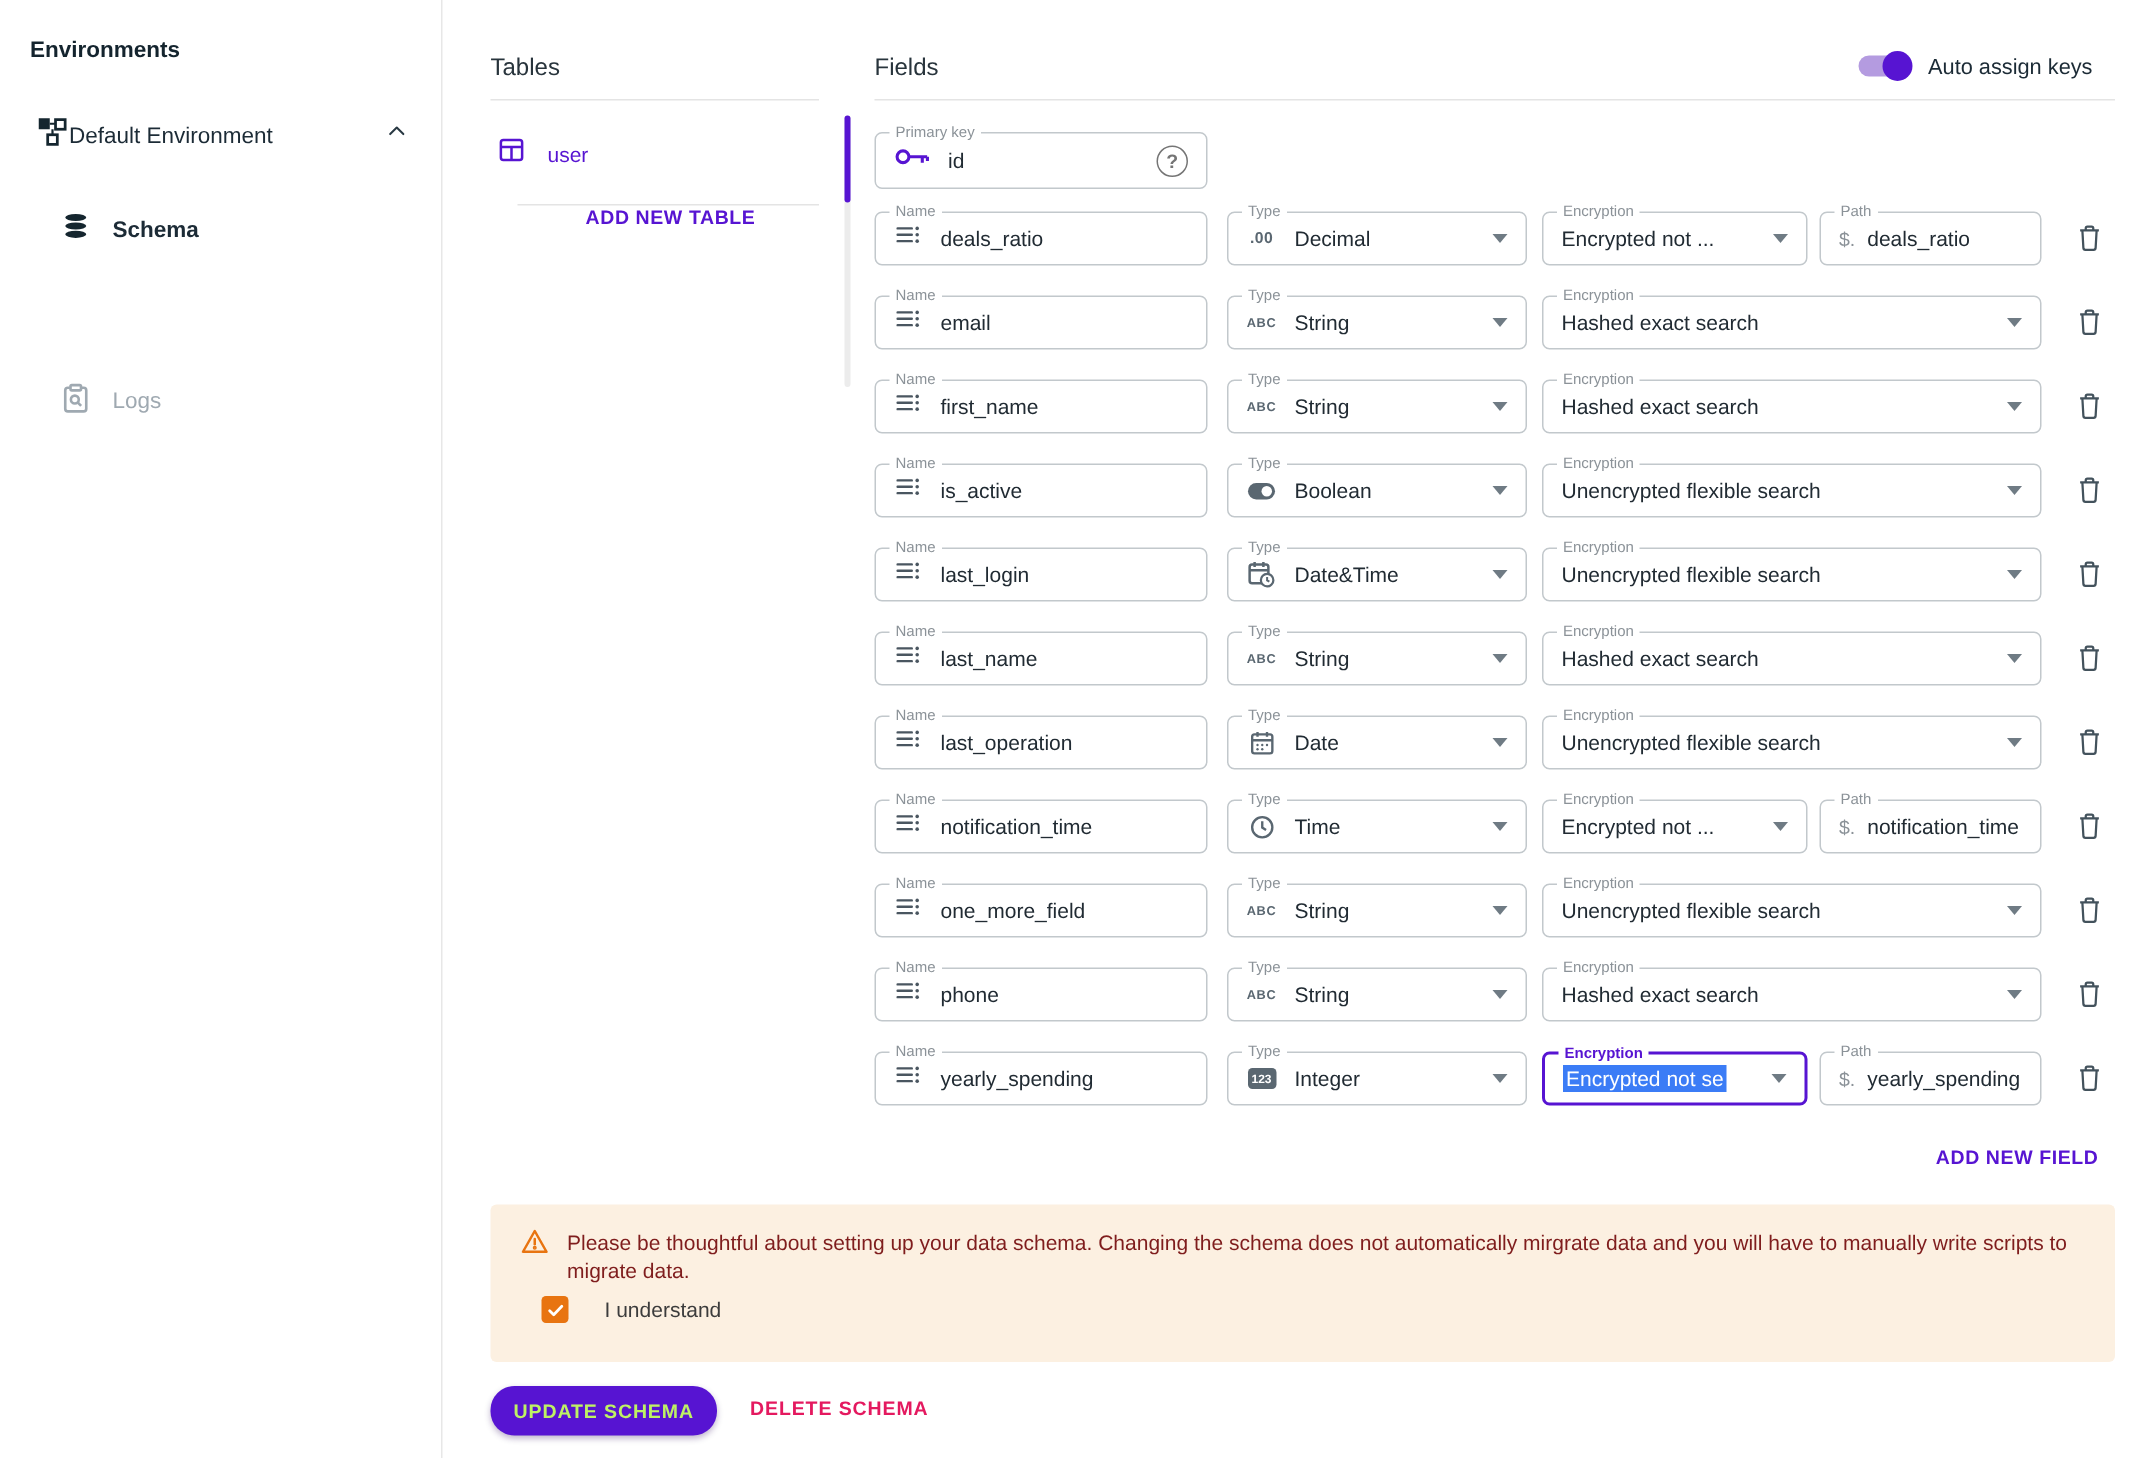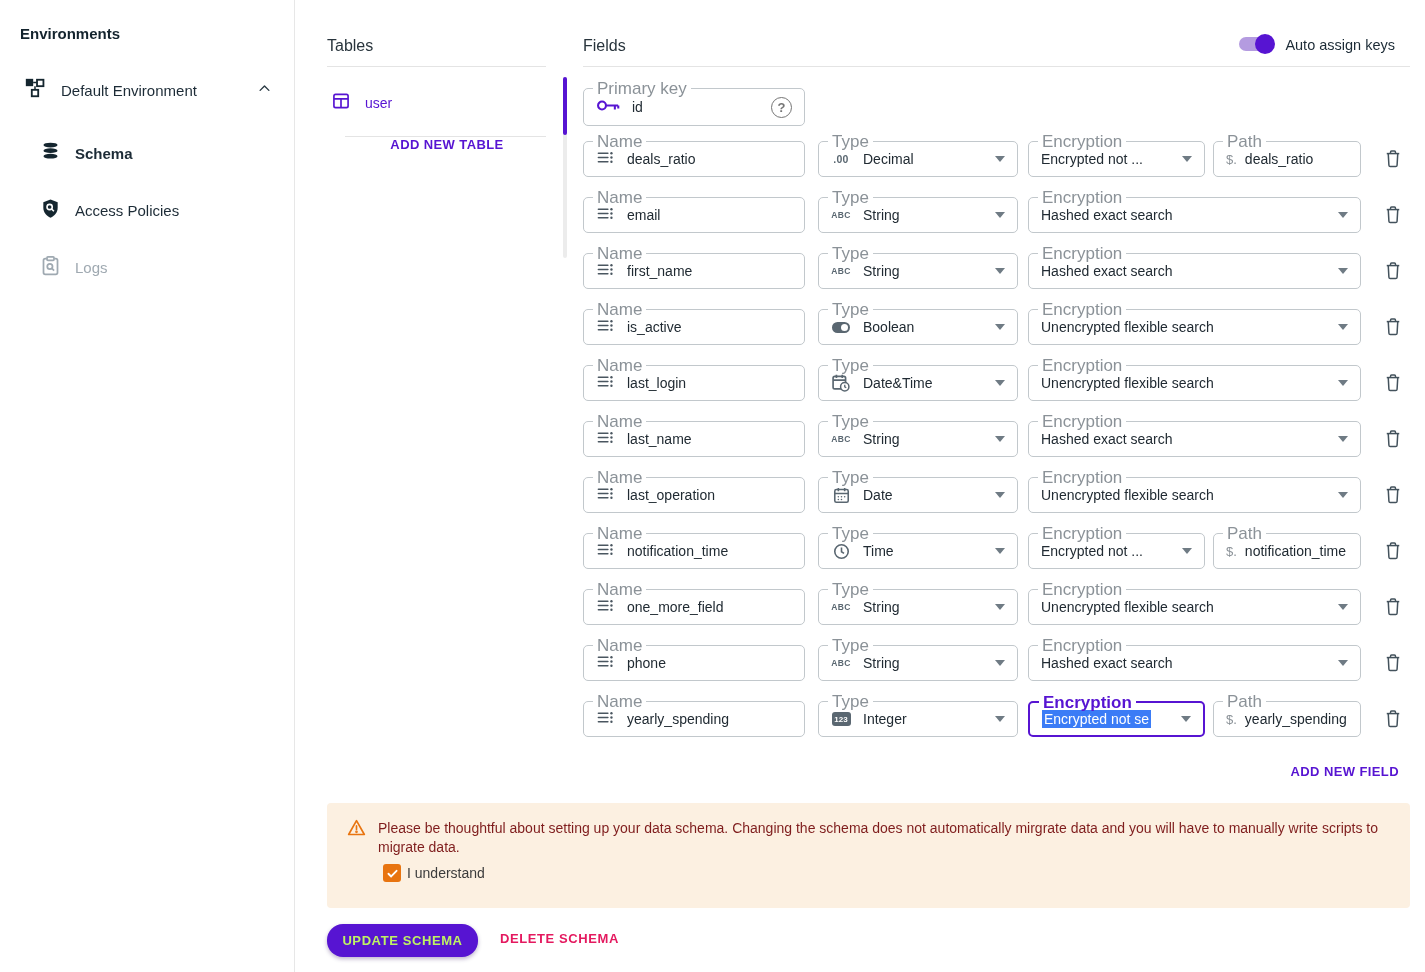--- a/index.html
+++ b/index.html
@@ -15,7 +15,7 @@
   
   #sidebar{position:absolute;left:0;top:0;width:295px;height:972px;border-right:1px solid #e7e7e7;background:#fff}
   .sb-title{position:absolute;left:20px;top:25px;font-size:15px;font-weight:bold;color:#14242e}
-  .env-row{position:absolute;left:24px;top:76px;width:248px;height:28px;display:flex;align-items:center;gap:15px;cursor:pointer}
+  .env-row{position:absolute;left:24px;top:76px;width:248px;height:28px;display:flex;align-items:center;gap:0;cursor:pointer}
   .env-row .lbl{font-size:15px}
   .env-chevron{margin-left:auto}
   .sb-item{position:absolute;left:40px;width:220px;height:30px;display:flex;align-items:center;gap:14px;font-size:15px;cursor:pointer}

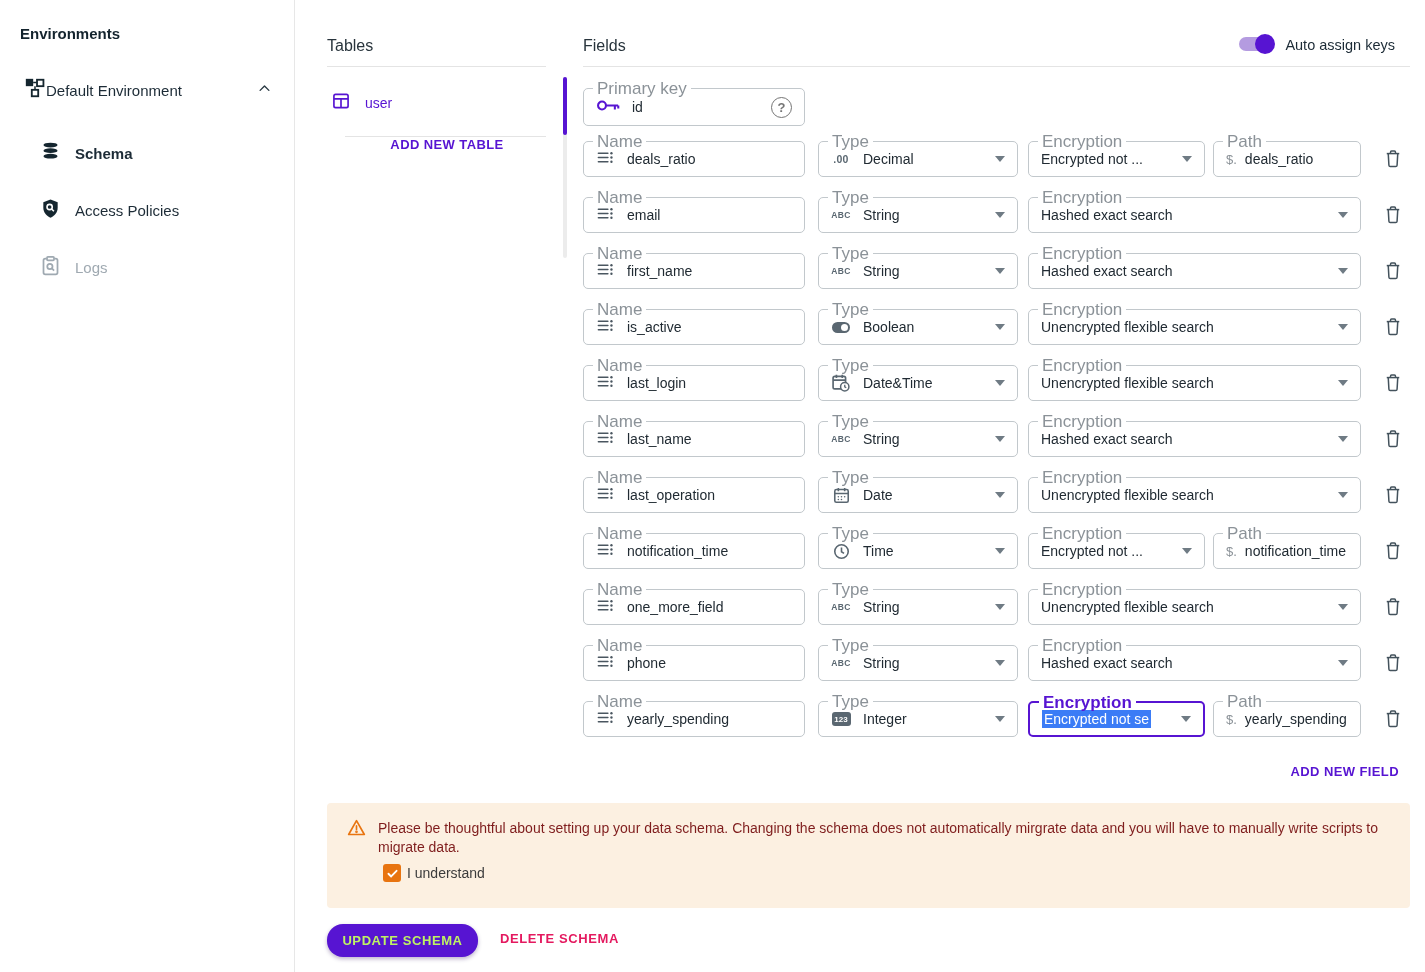--- a/index.html
+++ b/index.html
@@ -48,7 +48,7 @@
 
   
   .fieldset{position:absolute;height:36px;border:1px solid var(--border);border-radius:5px;background:#fff;cursor:pointer}
-  .fieldset .legend{position:absolute;top:-7px;left:9px;font-size:17px;line-height:13px;color:var(--muted);background:#fff;padding:0 4px;white-space:nowrap}
+  .fieldset .legend{position:absolute;top:-7px;left:9px;font-size:10px;line-height:13px;color:var(--muted);background:#fff;padding:0 4px;white-space:nowrap}
   .inner{display:flex;align-items:center;height:100%;padding:0 12px;gap:12px;overflow:hidden;white-space:nowrap}
   .value{font-size:14px;color:#212b33}
   .arrow{margin-left:auto;width:0;height:0;border-left:5px solid transparent;border-right:5px solid transparent;border-top:6px solid #6f7b84;flex:0 0 auto}

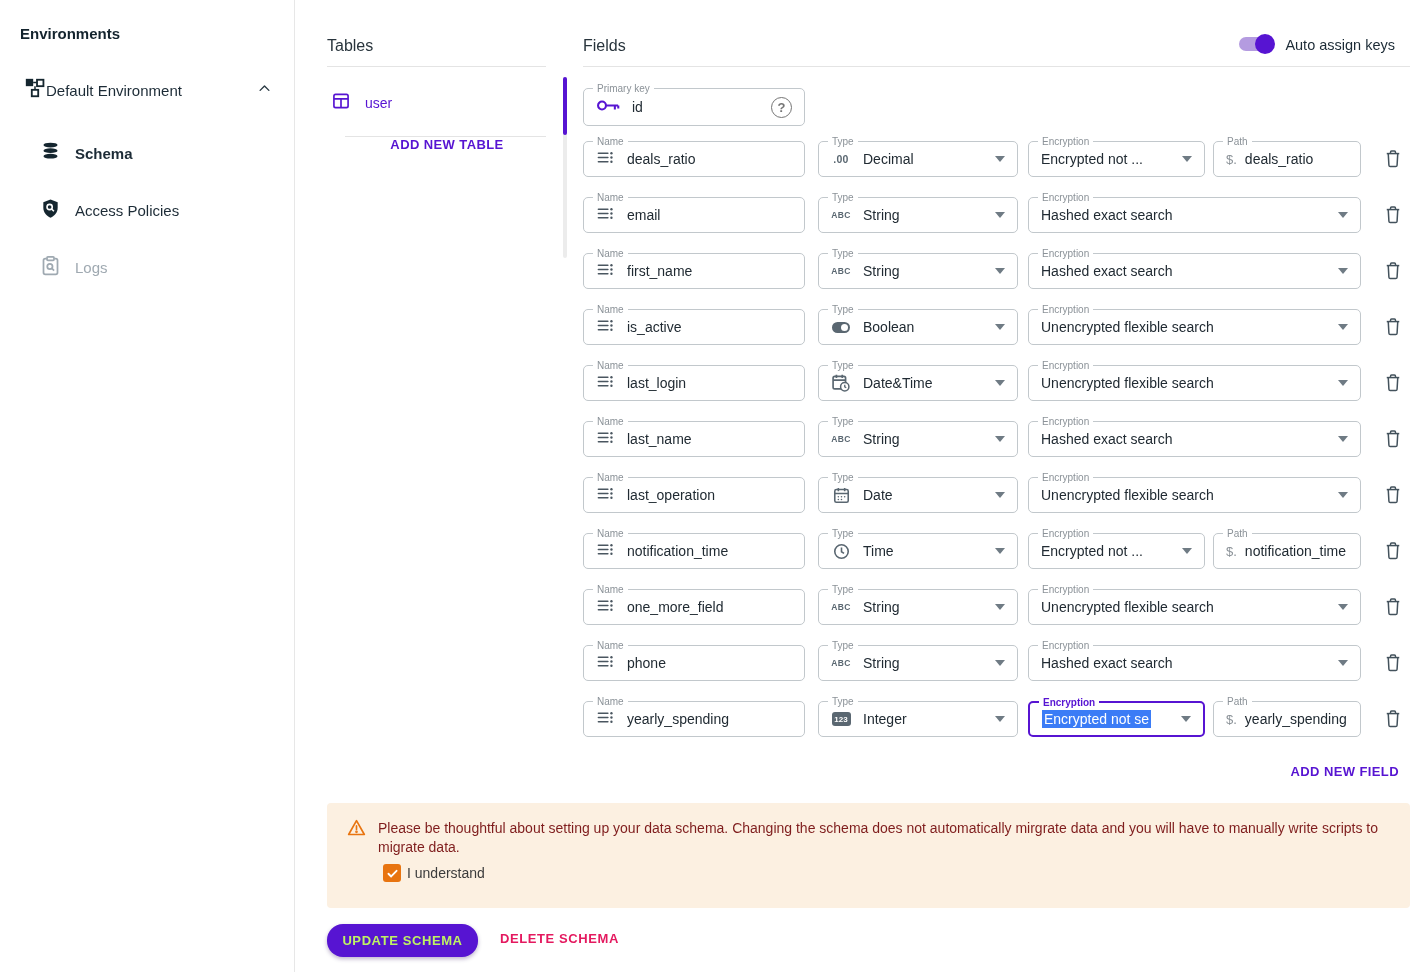--- a/index.html
+++ b/index.html
@@ -132,16 +132,6 @@
     <span class="lbl">Schema</span>
   </div>
 
-  <div class="sb-item" style="top:195px">
-    <span>
-      <svg width="21" height="21" viewBox="0 0 24 24">
-          <path fill="#15262f" d="M12 1.8l8.2 3v6.4c0 5.1-3.5 9.6-8.2 11.3C7.3 20.8 3.8 16.3 3.8 11.2V4.8z"></path>
-          <circle cx="11" cy="10.3" r="3" fill="none" stroke="#fff" stroke-width="1.8"></circle>
-          <path d="M13.3 12.6l2.6 2.6" stroke="#fff" stroke-width="1.8"></path>
-        </svg>
-    </span>
-    <span class="lbl">Access Policies</span>
-  </div>
 
   <div class="sb-item disabled" style="top:252px">
     <span>

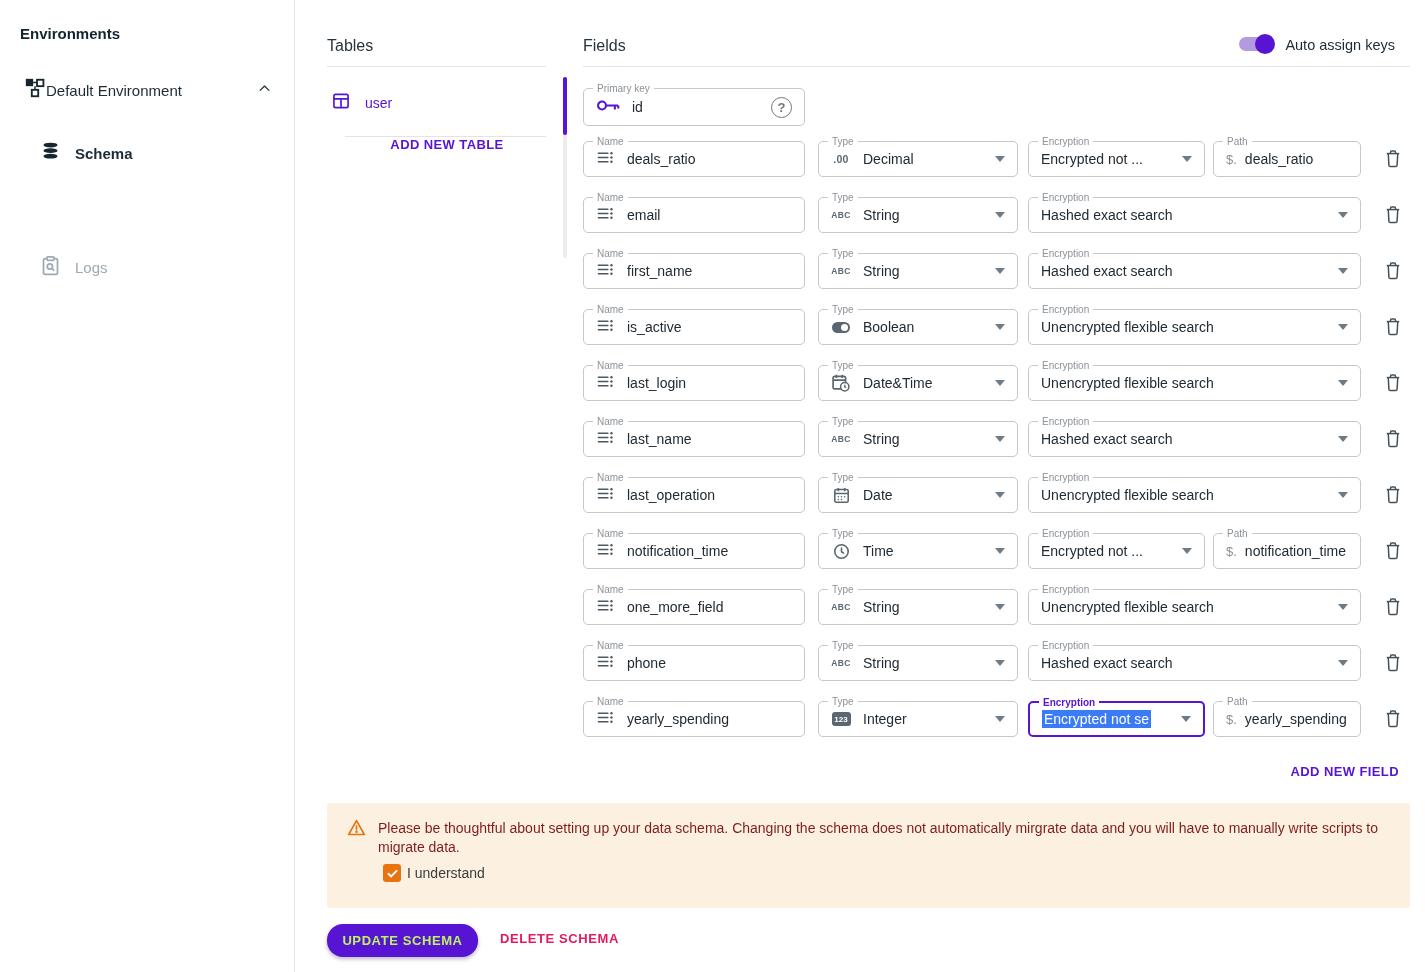--- a/index.html
+++ b/index.html
@@ -87,7 +87,7 @@
   #warn{position:absolute;left:327px;top:803px;width:1083px;height:105px;background:var(--warn-bg);border-radius:4px}
   #warn .tri{position:absolute;left:19px;top:15px}
   #warn .msg{position:absolute;left:51px;top:16px;width:1005px;font-size:14px;line-height:19px;color:#7f1d1d}
-  #warn .ck-row{position:absolute;left:56px;top:61px;display:flex;align-items:center;gap:6px;cursor:pointer}
+  #warn .ck-row{position:absolute;left:34px;top:61px;display:flex;align-items:center;gap:24px;cursor:pointer}
   .checkbox{width:18px;height:18px;background:var(--warn);border-radius:3px;display:flex;align-items:center;justify-content:center}
   #warn .ck-lbl{font-size:14px;color:#3c3c3c}
 

